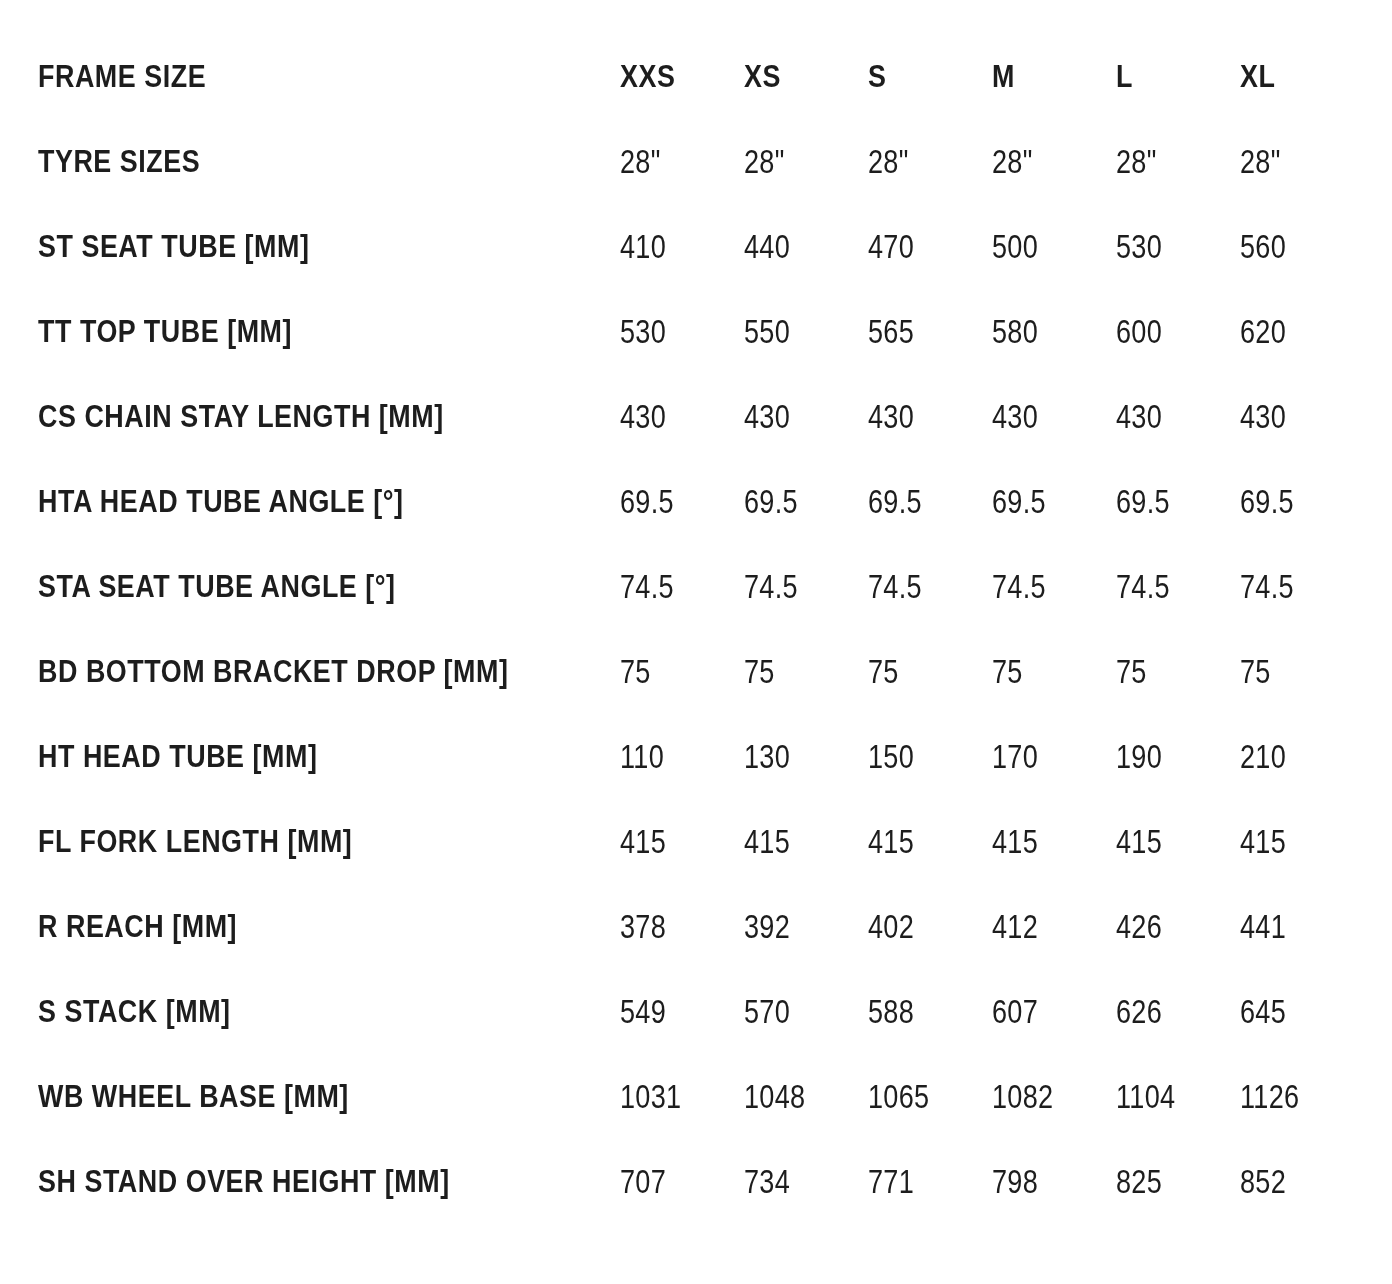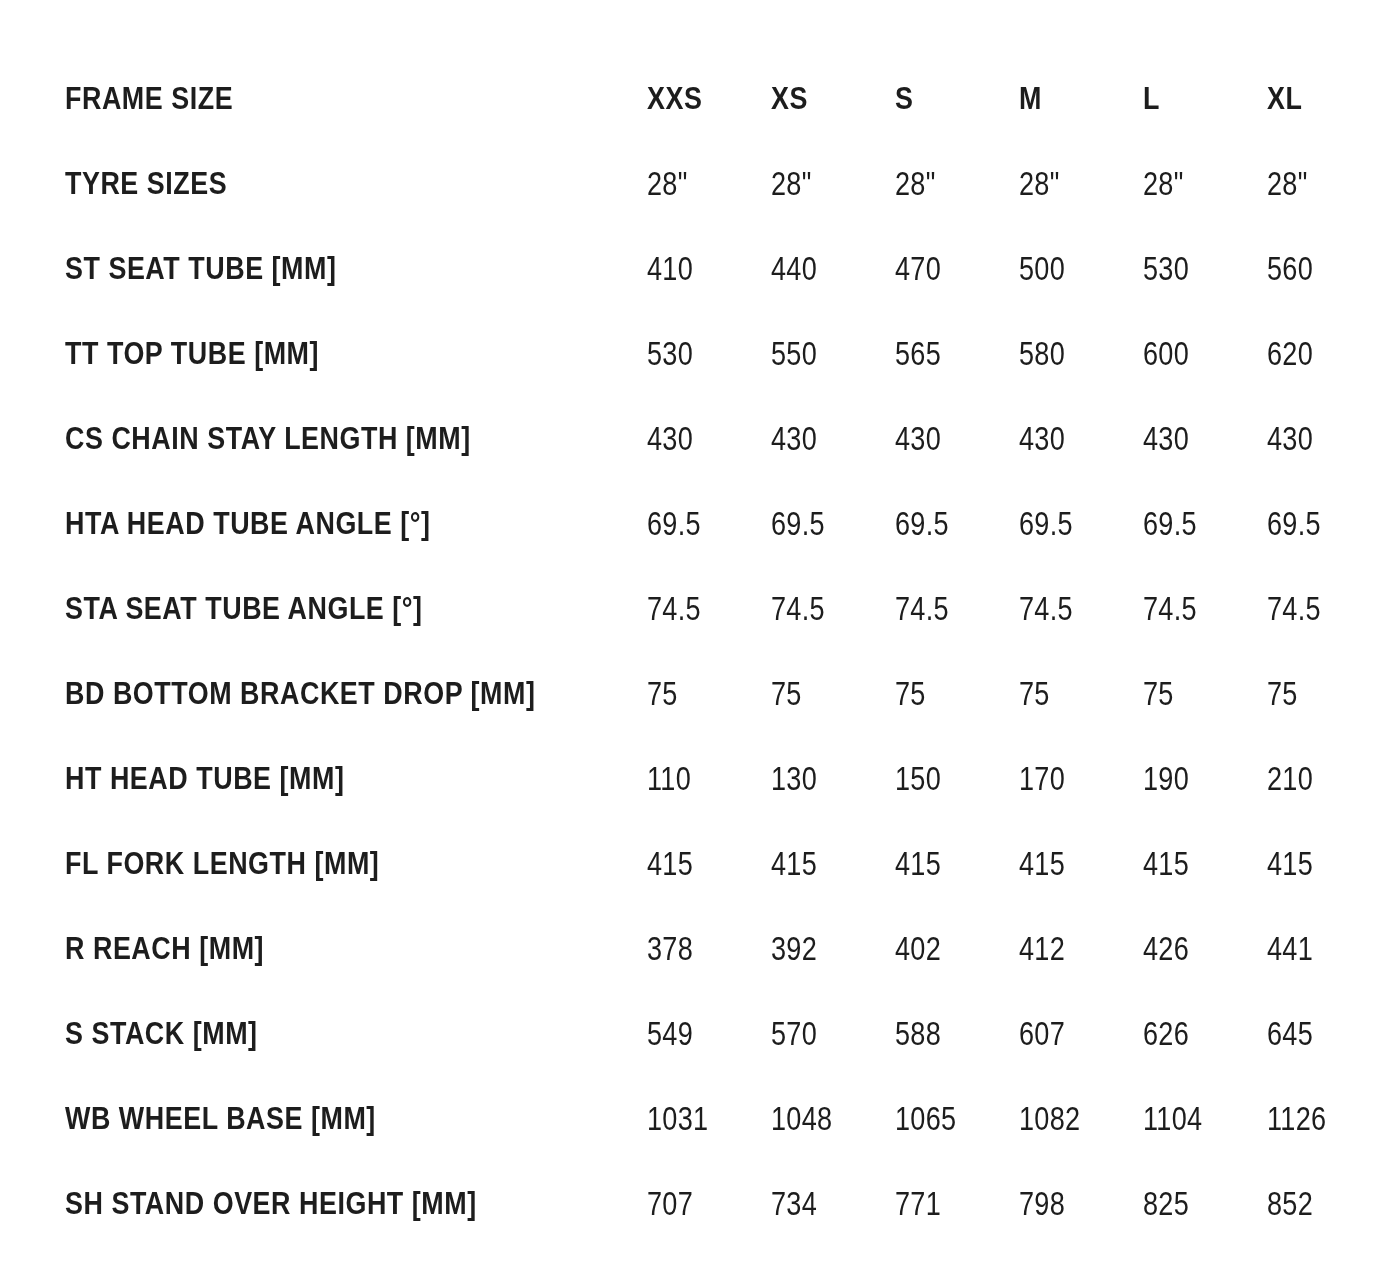--- a/index.html
+++ b/index.html
@@ -14,11 +14,10 @@
   }
   .geo-table {
     position: absolute;
-    top: 56px;
+    top: 34px;
     left: 38px;
     display: grid;
     grid-template-columns: 582px repeat(6, 124px);
-    margin-left: 27px;
   }
   .geo-row { display: contents; }
   .cell {

